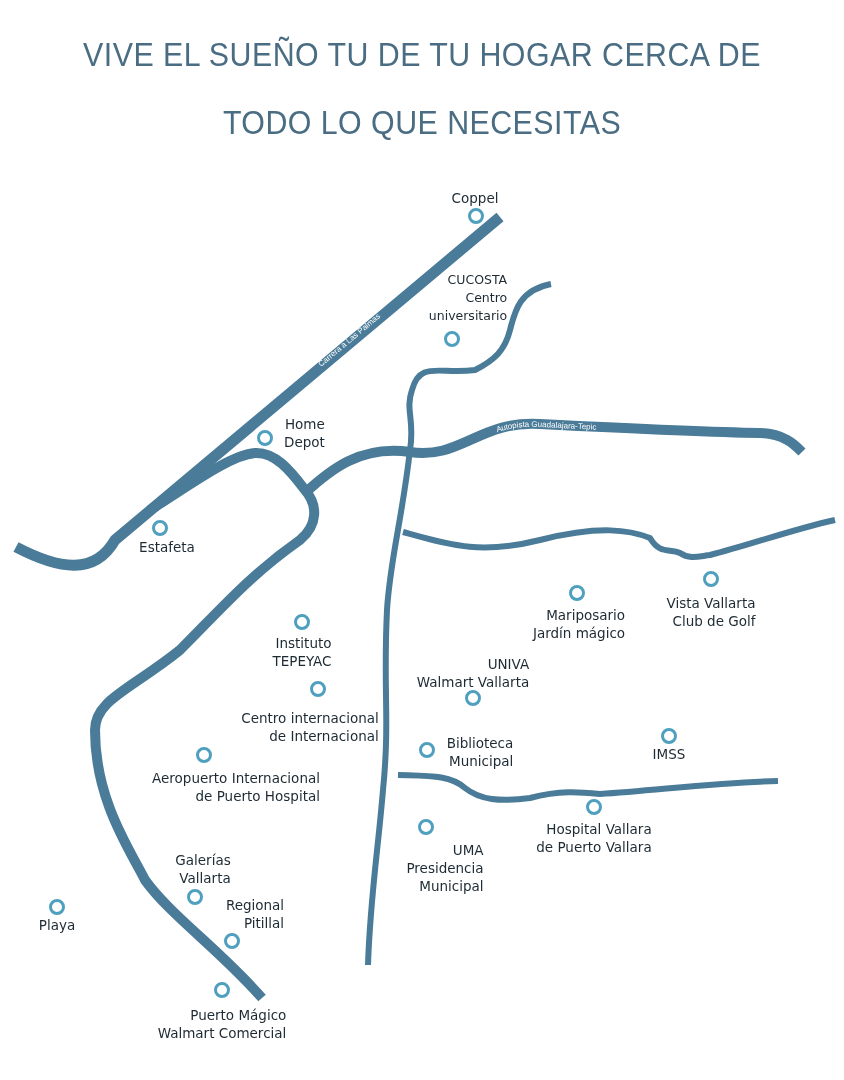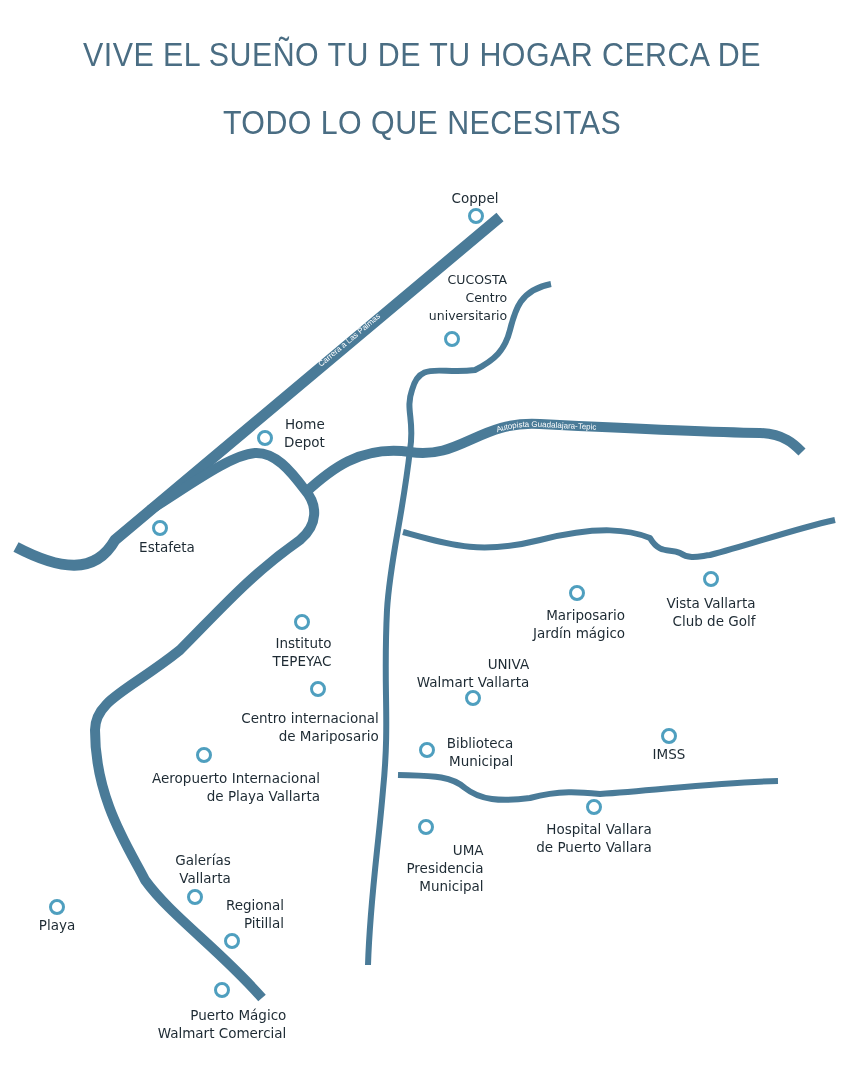--- a/index.html
+++ b/index.html
@@ -92,7 +92,7 @@
 <div class="dot" style="left:318px;top:689px"></div>
 <div class="lbl" style="left:310px;top:709px">
     <span>Centro internacional</span>
-    <span>de Mariposario</span>
+    <span>de Internacional</span>
   </div>
 
 <div class="dot" style="left:427px;top:750px"></div>

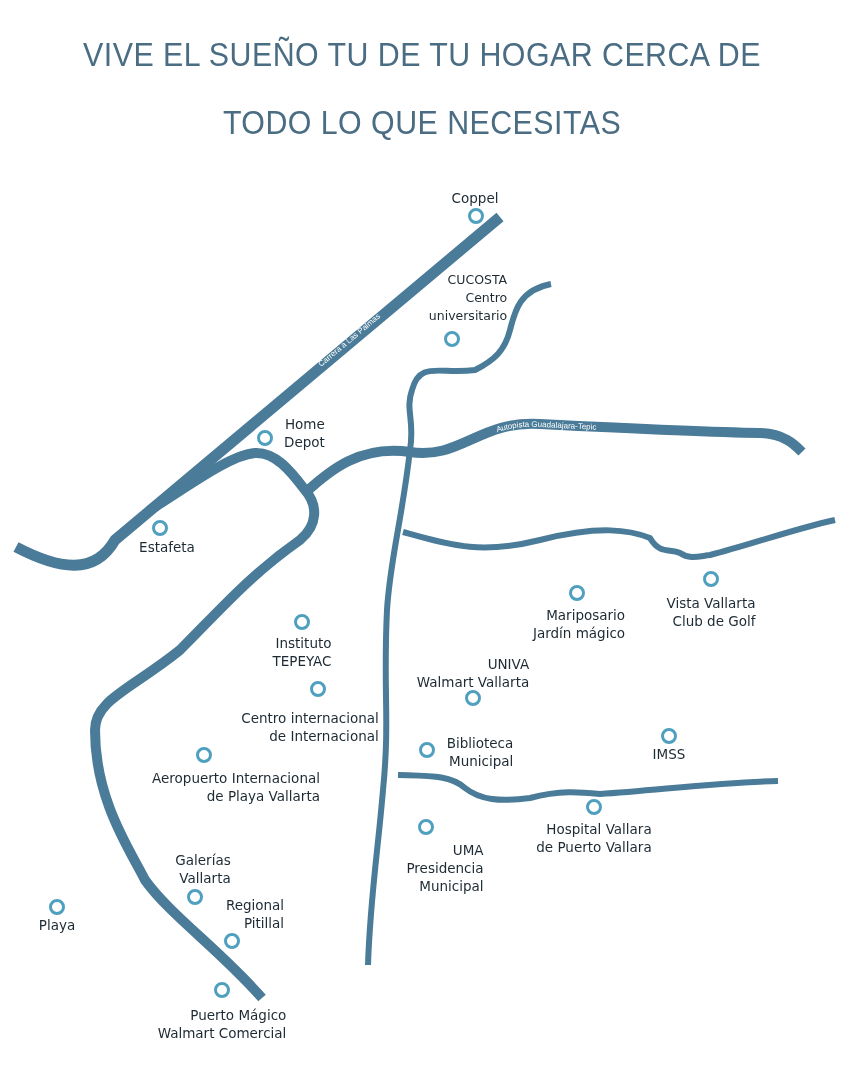--- a/index.html
+++ b/index.html
@@ -109,7 +109,7 @@
 <div class="dot" style="left:204px;top:755px"></div>
 <div class="lbl" style="left:236px;top:769px">
     <span>Aeropuerto Internacional</span>
-    <span>de Playa Vallarta</span>
+    <span>de Puerto Hospital</span>
   </div>
 
 <div class="dot" style="left:594px;top:807px"></div>

